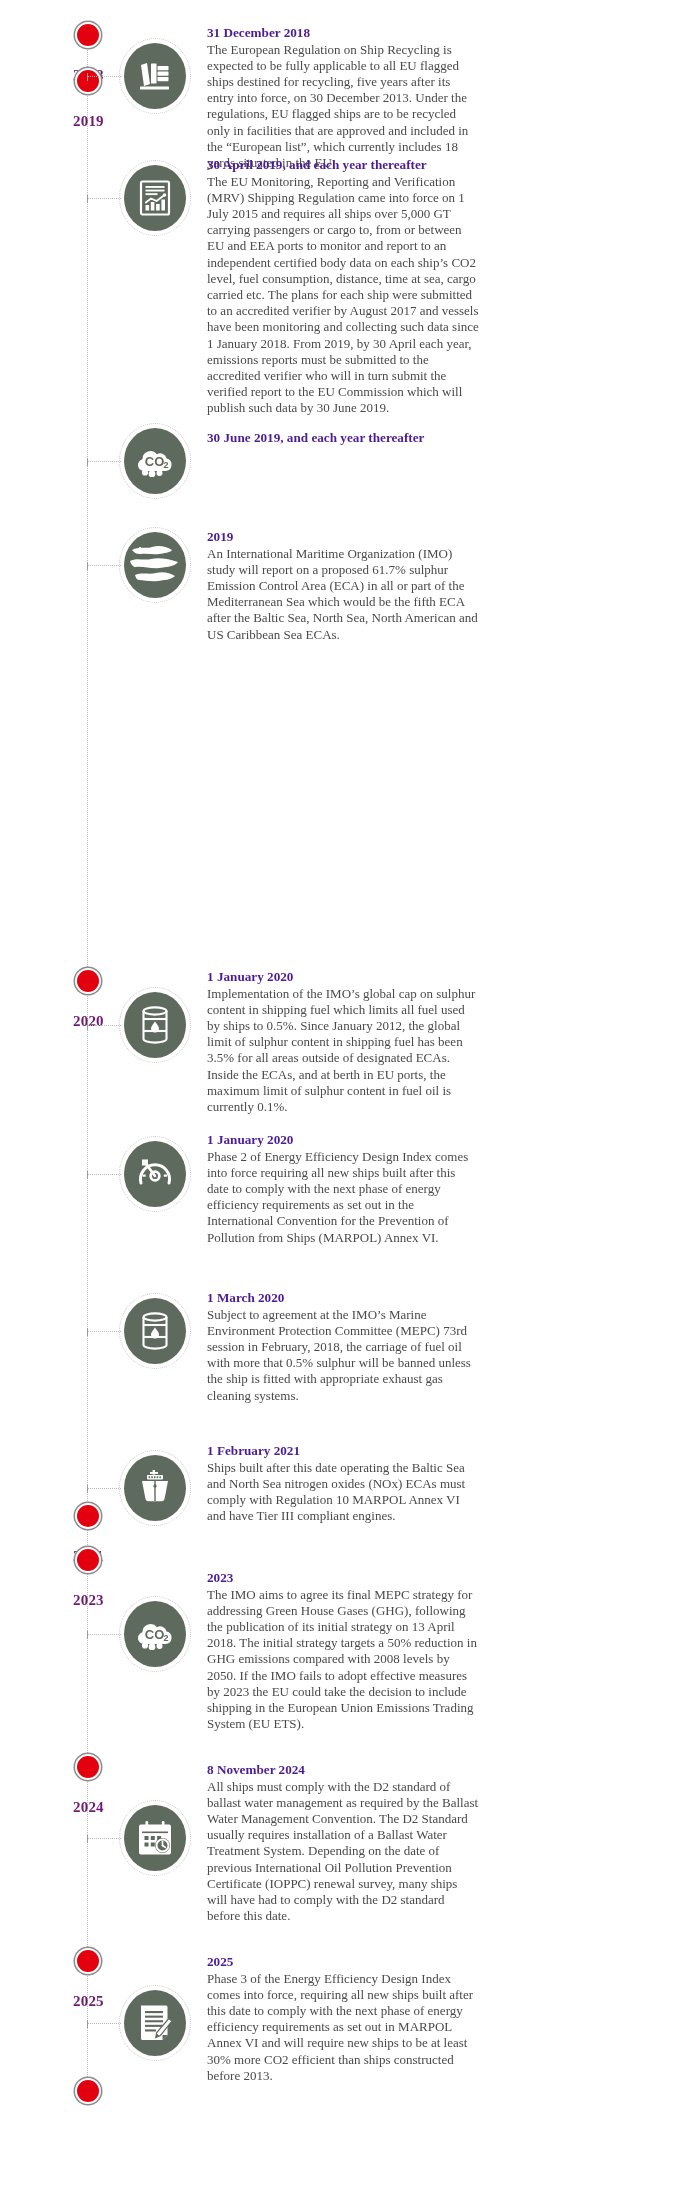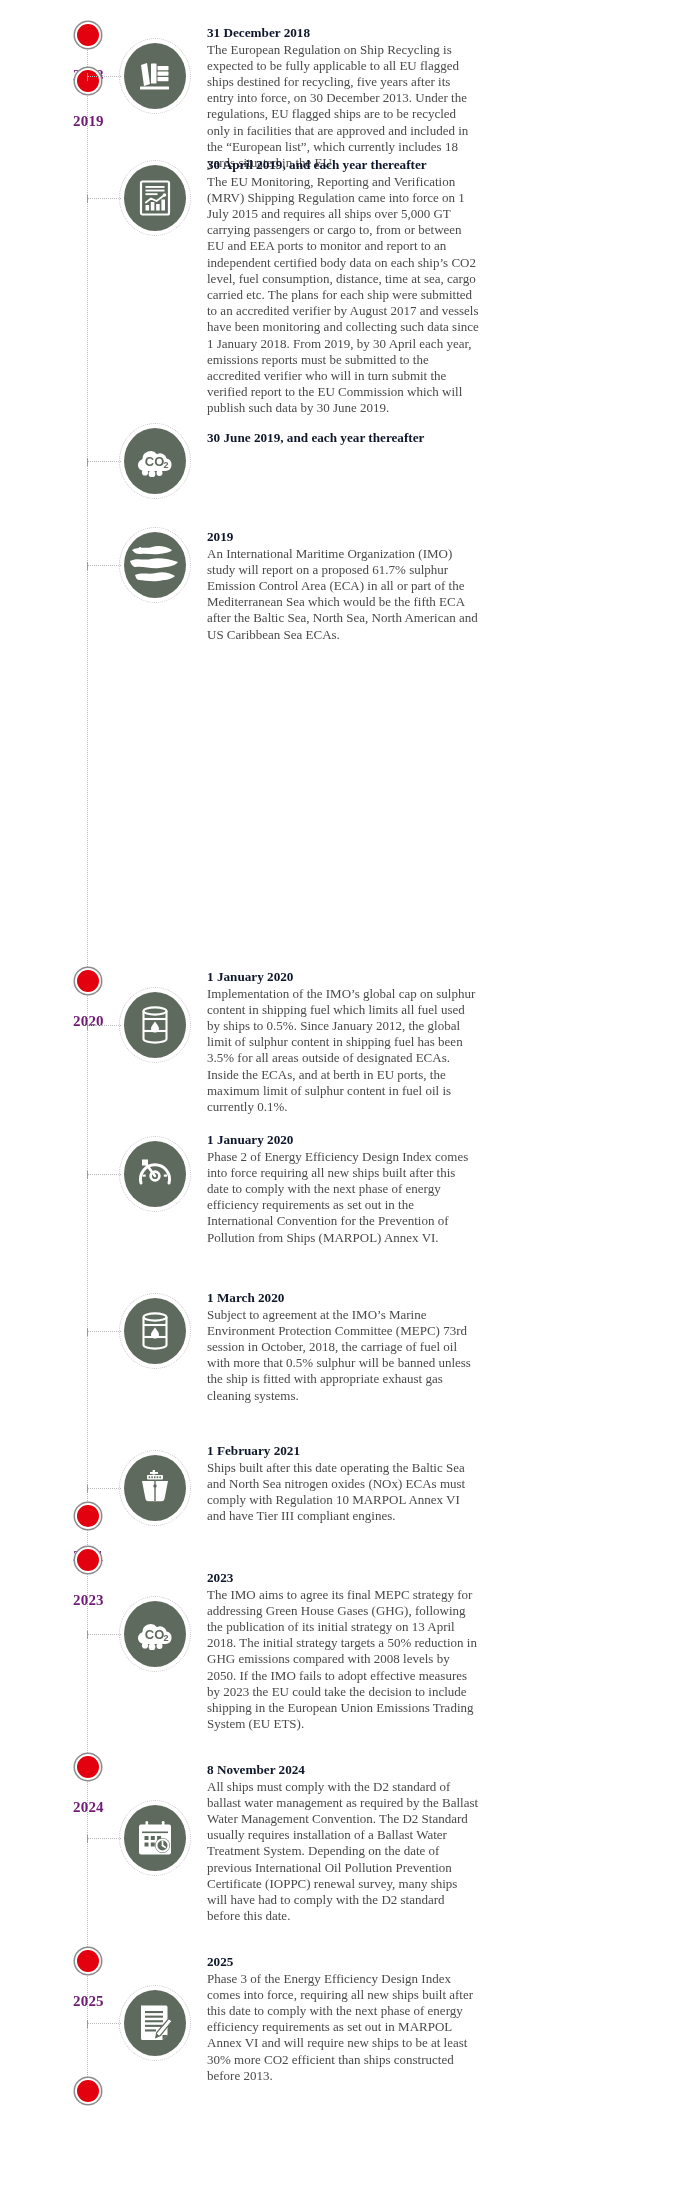--- a/index.html
+++ b/index.html
@@ -120,7 +120,7 @@
   .entry-title {
     font-size: 13.2px;
     font-weight: bold;
-    color: #0f172a;
+    color: #4c1d95;
     line-height: 16.5px;
     margin-bottom: 0px;
     font-family: "Liberation Serif", "DejaVu Serif", serif;

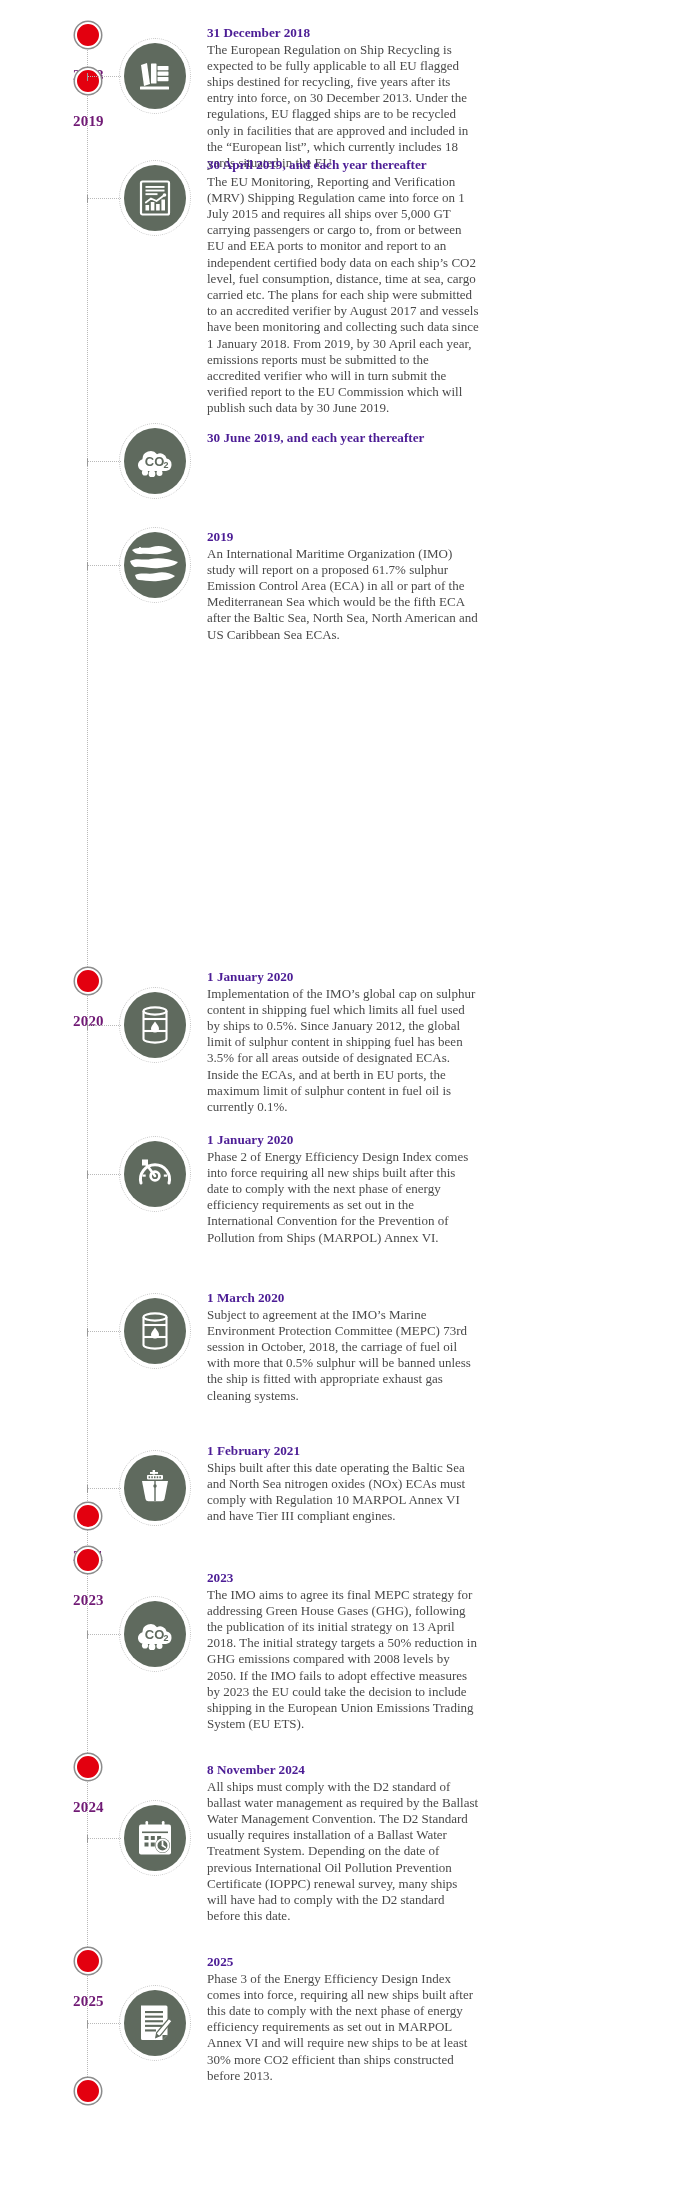--- a/index.html
+++ b/index.html
@@ -312,7 +312,7 @@
       </div>
       <div class="entry-text" style="top: 1290px;">
         <div class="entry-title">1 March 2020</div>
-        <div class="entry-body">Subject to agreement at the IMO’s Marine Environment Protection Committee (MEPC) 73rd session in October, 2018, the carriage of fuel oil with more that 0.5% sulphur will be banned unless the ship is fitted with appropriate exhaust gas cleaning systems.</div>
+        <div class="entry-body">Subject to agreement at the IMO’s Marine Environment Protection Committee (MEPC) 73rd session in February, 2018, the carriage of fuel oil with more that 0.5% sulphur will be banned unless the ship is fitted with appropriate exhaust gas cleaning systems.</div>
       </div>
       <div class="connector" style="top: 1488px;"></div>
       <div class="icon-badge" style="top: 1450px;">

